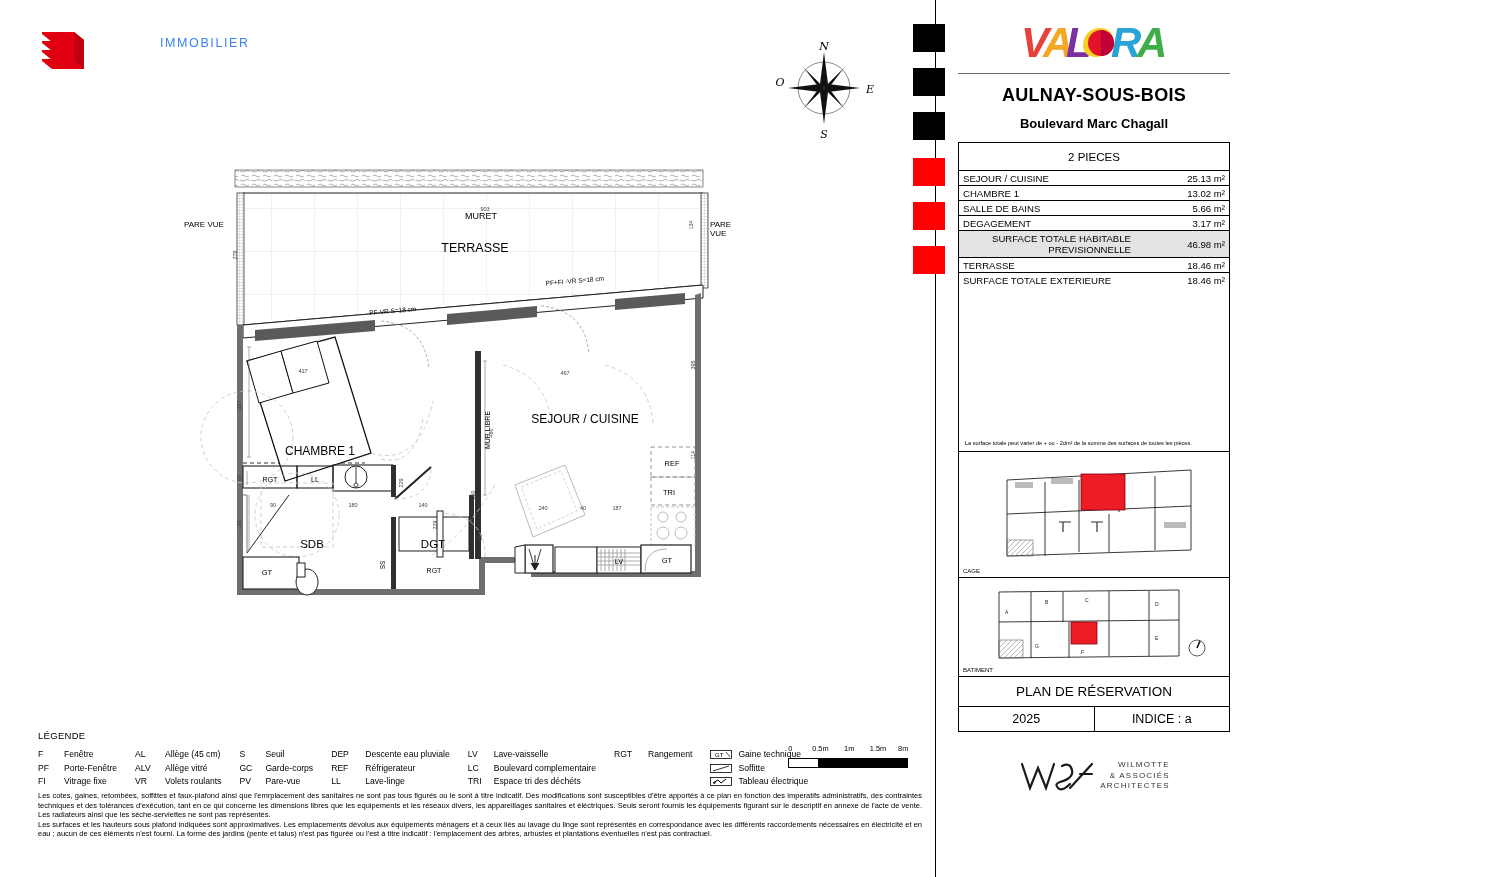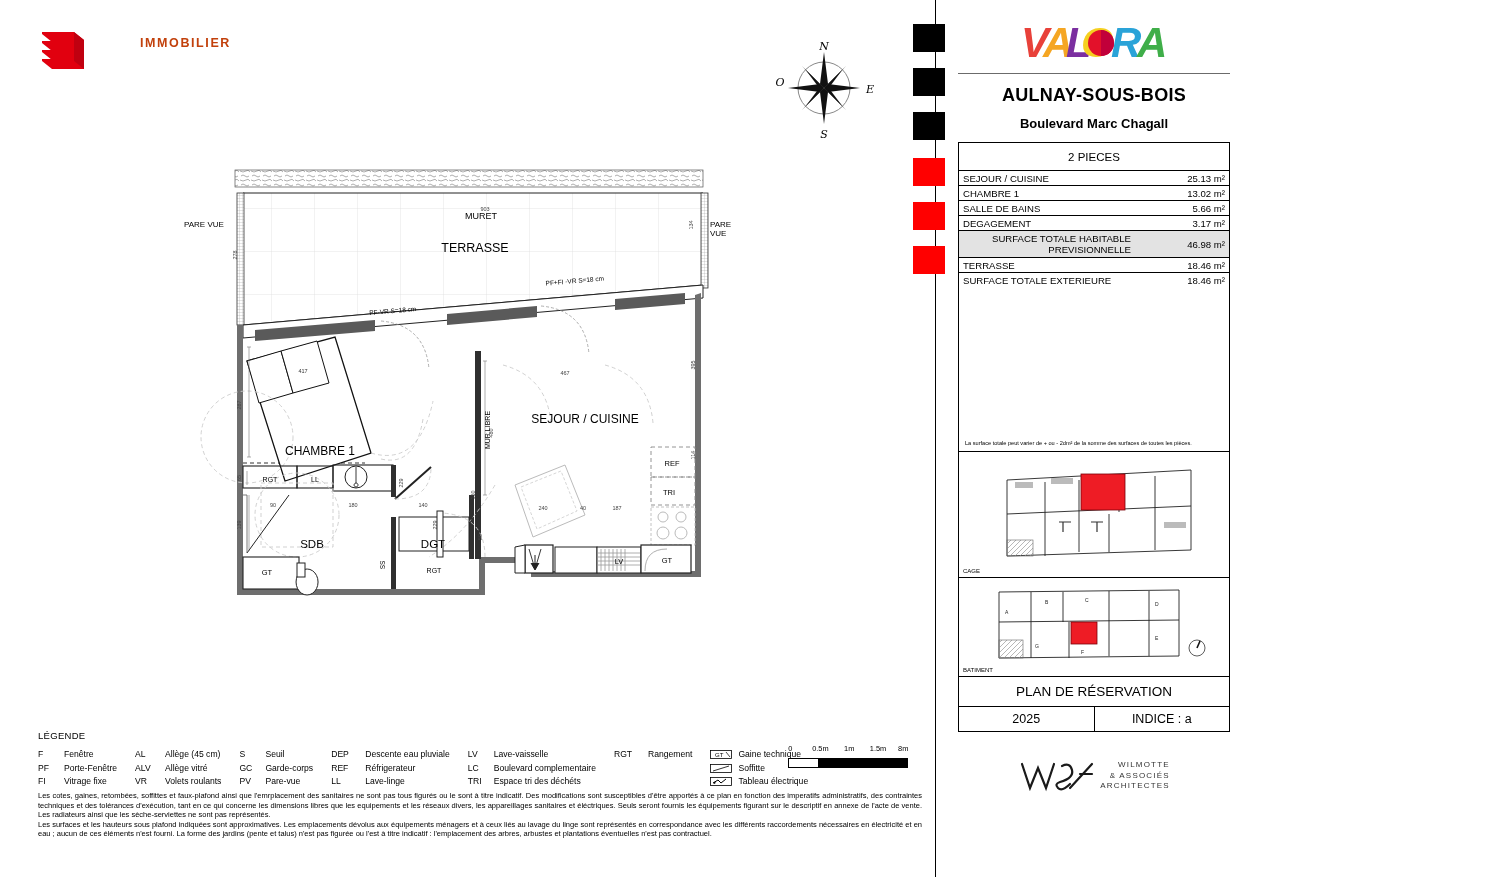--- a/index.html
+++ b/index.html
@@ -12,7 +12,7 @@
   .logo-mark svg{display:block;}
   .logo-txt{display:flex;flex-direction:column;}
   .logo-name{font-style:italic;font-weight:bold;font-size:41px;letter-spacing:-0.5px;line-height:42px;color:#1a1a1a;}
-  .logo-sub{font-weight:bold;font-size:12.5px;letter-spacing:1.6px;margin-top:8px;margin-left:42px;color:#c2410c;}
+  .logo-sub{font-weight:normal;font-size:12.5px;letter-spacing:1.6px;margin-top:8px;margin-left:62px;color:#3b82f6;}
 
   
   .compass{position:absolute;left:772px;top:36px;width:105px;height:105px;}

